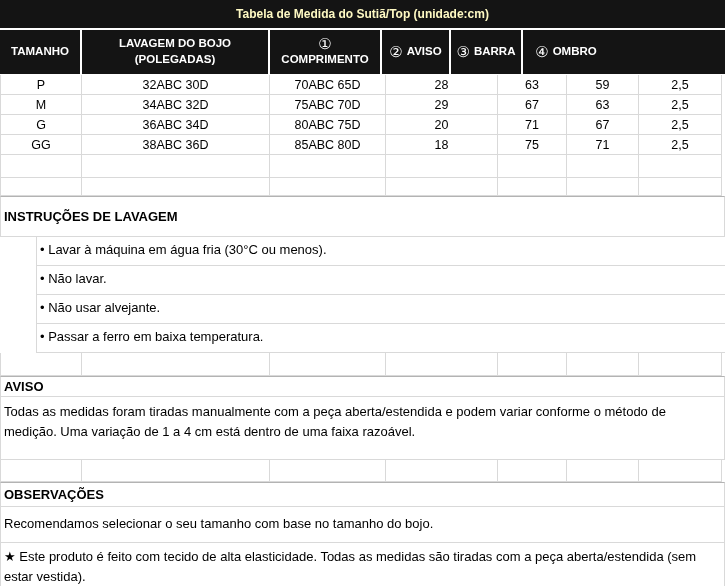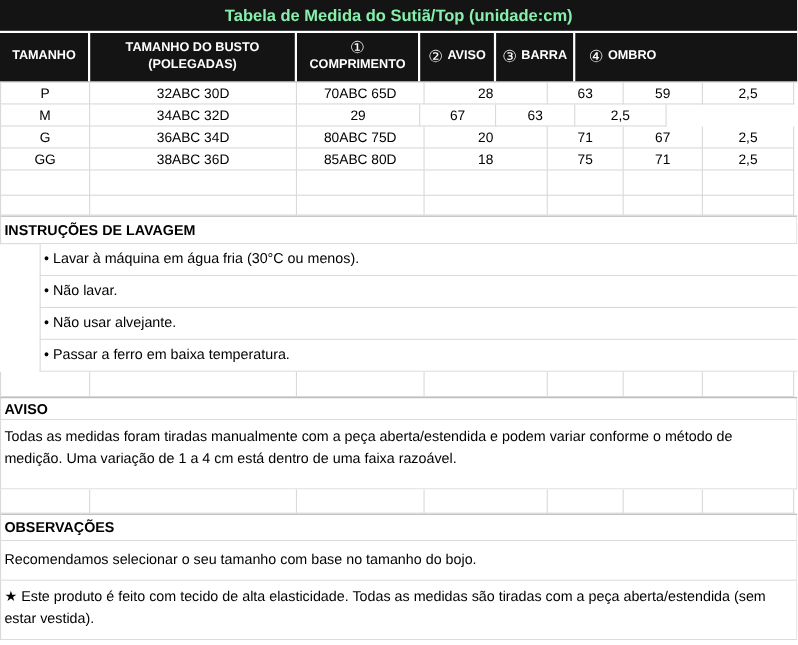--- a/index.html
+++ b/index.html
@@ -13,7 +13,7 @@
     height:30px; background:#141414; border-bottom:2px solid #ffffff;
     display:flex; align-items:center; justify-content:center;
   }
-  .title-row span { color:#86efac; font-weight:bold; font-size:15px; }
+  .title-row span { color:#fef9c3; font-weight:bold; font-size:12px; }
   
   .header-row { display:flex; height:45px; background:#141414; border-bottom:1px solid #ffffff; }
   .hcell {

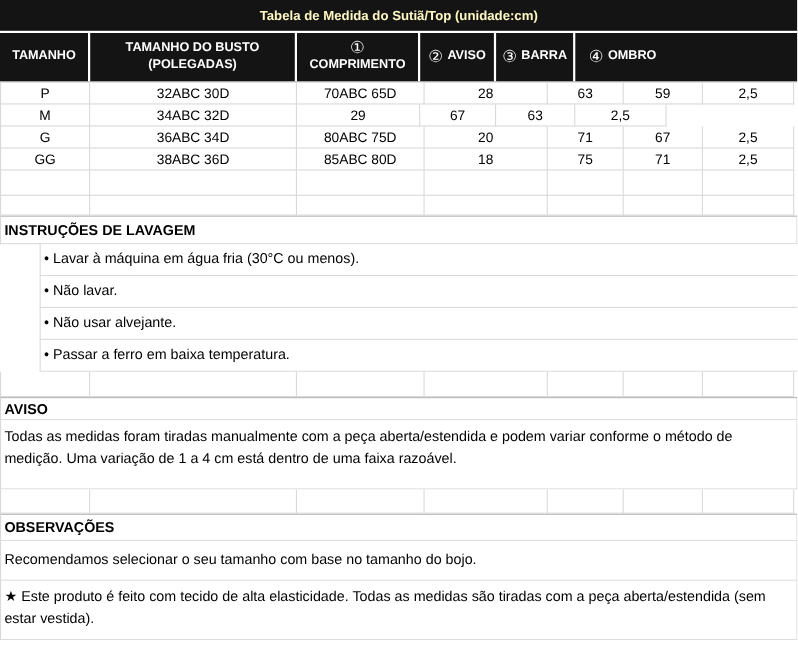--- a/index.html
+++ b/index.html
@@ -68,7 +68,7 @@
       <span></span>
     </div>
     <div class="hcell c2">
-      <span>TAMANHO DO BUSTO</span>
+      <span>LAVAGEM DO BOJO</span>
       <span>(POLEGADAS)</span>
     </div>
     <div class="hcell c4">

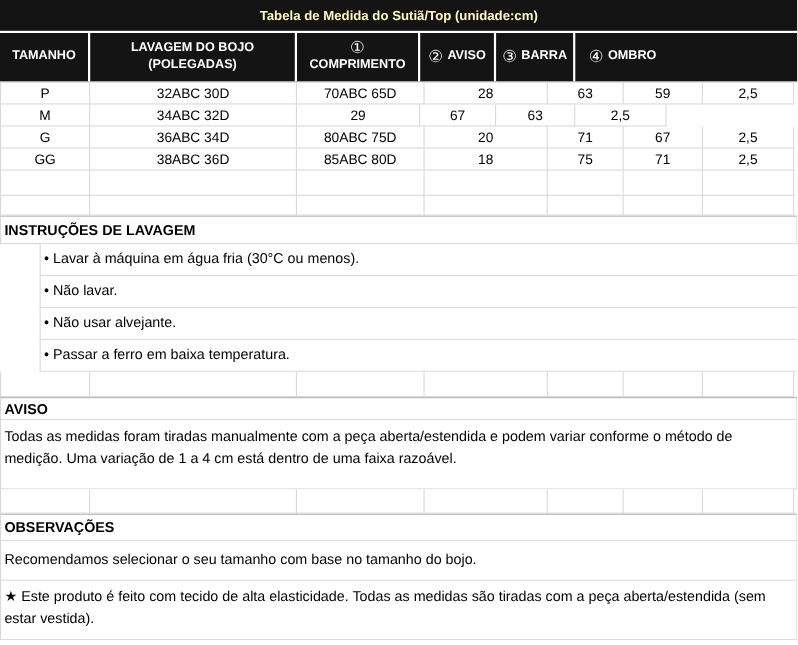--- a/index.html
+++ b/index.html
@@ -101,6 +101,7 @@
   <div class="drow">
     <div class="dcell c1">M</div>
     <div class="dcell c2">34ABC 32D</div>
+    <div class="dcell c3">75ABC 70D</div>
     <div class="dcell c4">29</div>
     <div class="dcell c5">67</div>
     <div class="dcell c6">63</div>

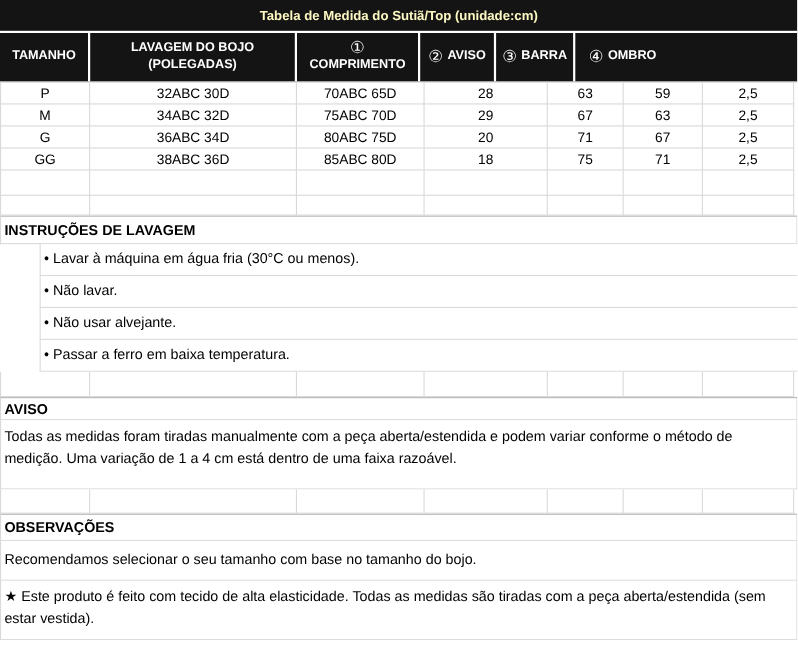--- a/index.html
+++ b/index.html
@@ -43,7 +43,7 @@
   }
   .sec-top { border-top:1px solid #b3b3b3; }
   .hd { font-weight:bold; display:flex; align-items:center; }
-  .h-instr { height:26px; }
+  .h-instr { height:41px; }
   .h-aviso { height:21px; }
   .h-obs   { height:25px; }
   .bullet  { height:29px; padding-top:5px;margin-left:36px; }

